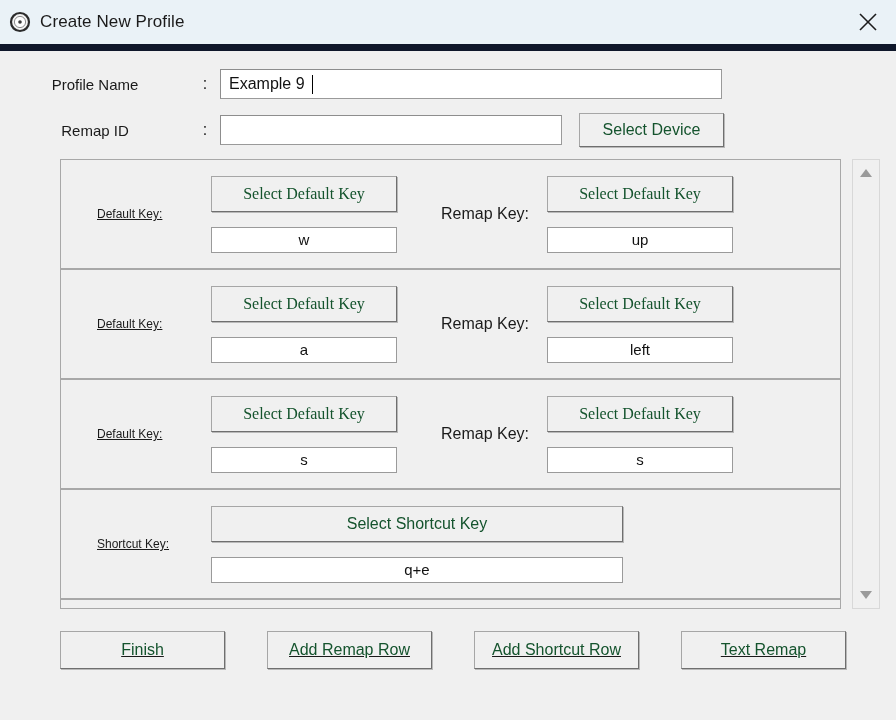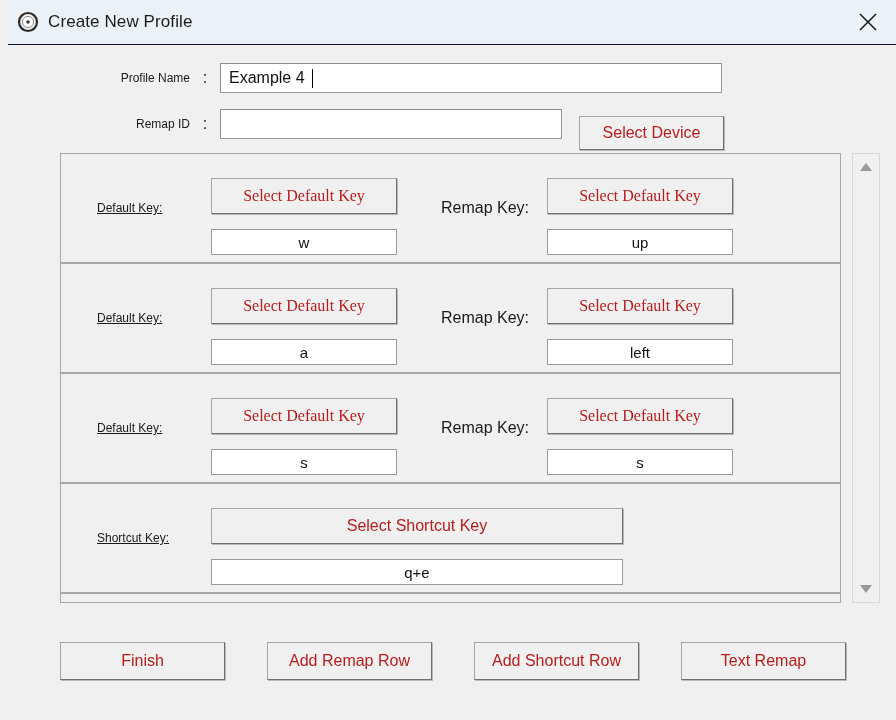--- a/index.html
+++ b/index.html
@@ -33,8 +33,7 @@
     background: #eaf2f7;
     display: flex;
     align-items: center;
-    border-bottom: 1px solid #0f172a;
-    margin-left: 8px;
+    border-bottom: 7px solid #0f172a;
   }
   .title-icon {
     margin-left: 9px;

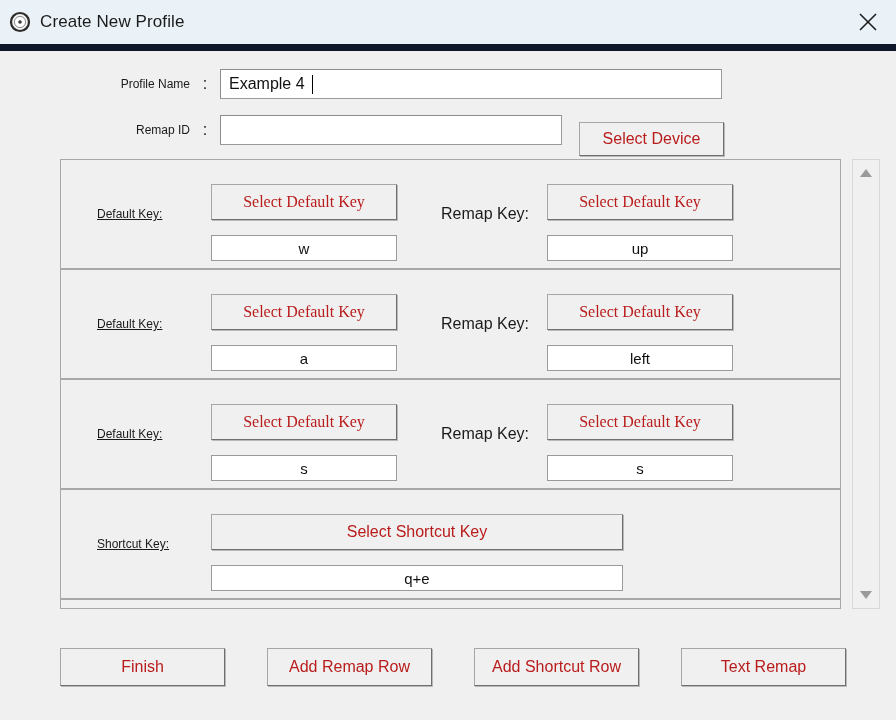--- a/index.html
+++ b/index.html
@@ -74,8 +74,8 @@
   }
   .form-label {
     width: 190px;
-    text-align: right;
-    font-size: 12px;
+    text-align: center;
+    font-size: 15px;
     padding-right: 0;
     box-sizing: border-box;
   }

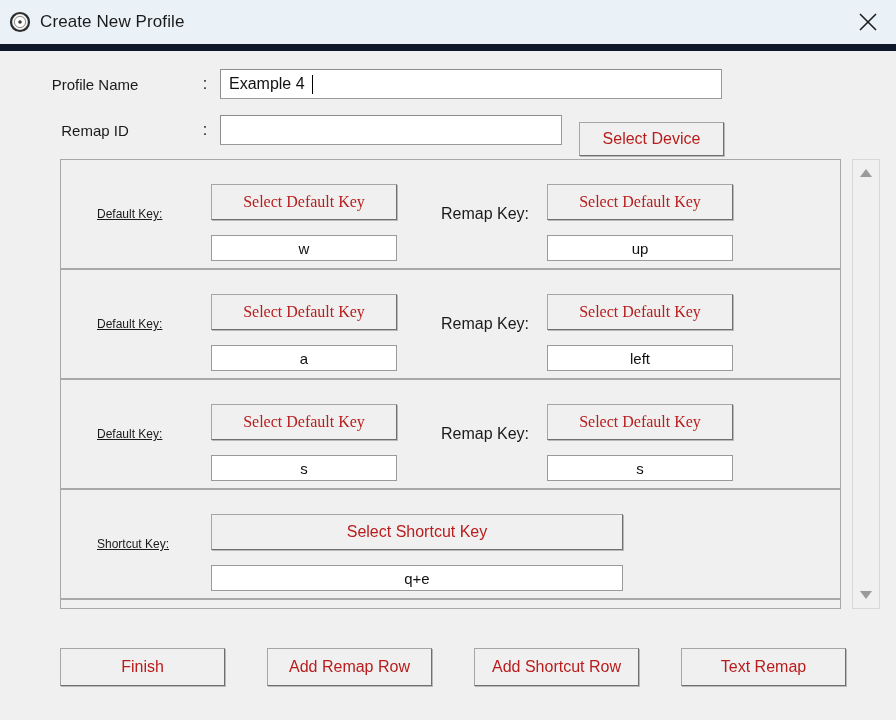--- a/index.html
+++ b/index.html
@@ -272,7 +272,7 @@
       <div class="form-label">Profile Name</div>
       <div class="colon">:</div>
       <div class="textfield" id="profile-name-field">
-        <span>Example 4</span>
+        <span>Example 9</span>
         <span class="caret"></span>
       </div>
     </div>

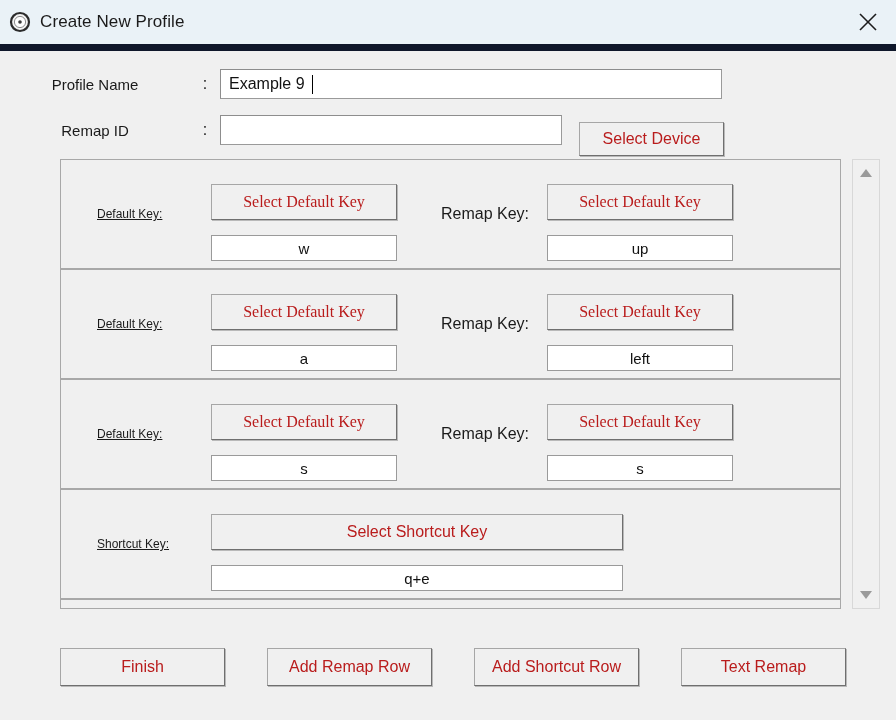--- a/index.html
+++ b/index.html
@@ -117,7 +117,7 @@
     border-bottom-color: #6f6f6f;
     box-shadow: 1px 1px 0 0 #b9b9b9;
     font-size: 16px;
-    color: #b91c1c;
+    color: #14532d;
     display: flex;
     align-items: center;
     justify-content: center;
@@ -125,7 +125,6 @@
     font-family: "Liberation Sans", sans-serif;
     cursor: default;
     user-select: none;
-    margin-top: 17px;
   }
   #select-device-btn {
     width: 145px;

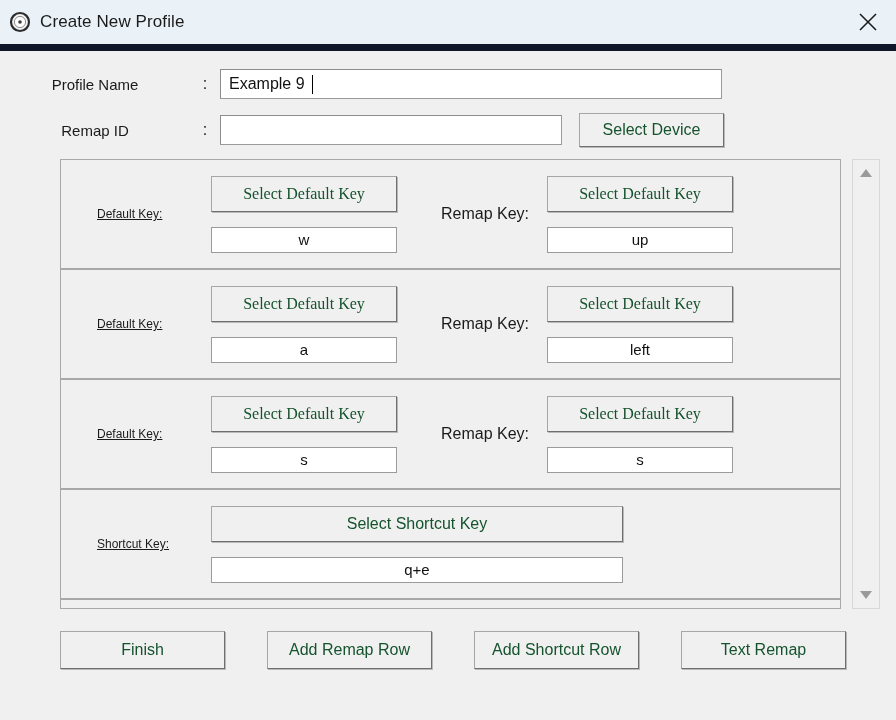--- a/index.html
+++ b/index.html
@@ -234,6 +234,7 @@
     margin-top: 22px;
     padding-left: 60px;
     display: flex;
+    text-decoration: underline;
   }
   .footer .btn {
     height: 38px;

